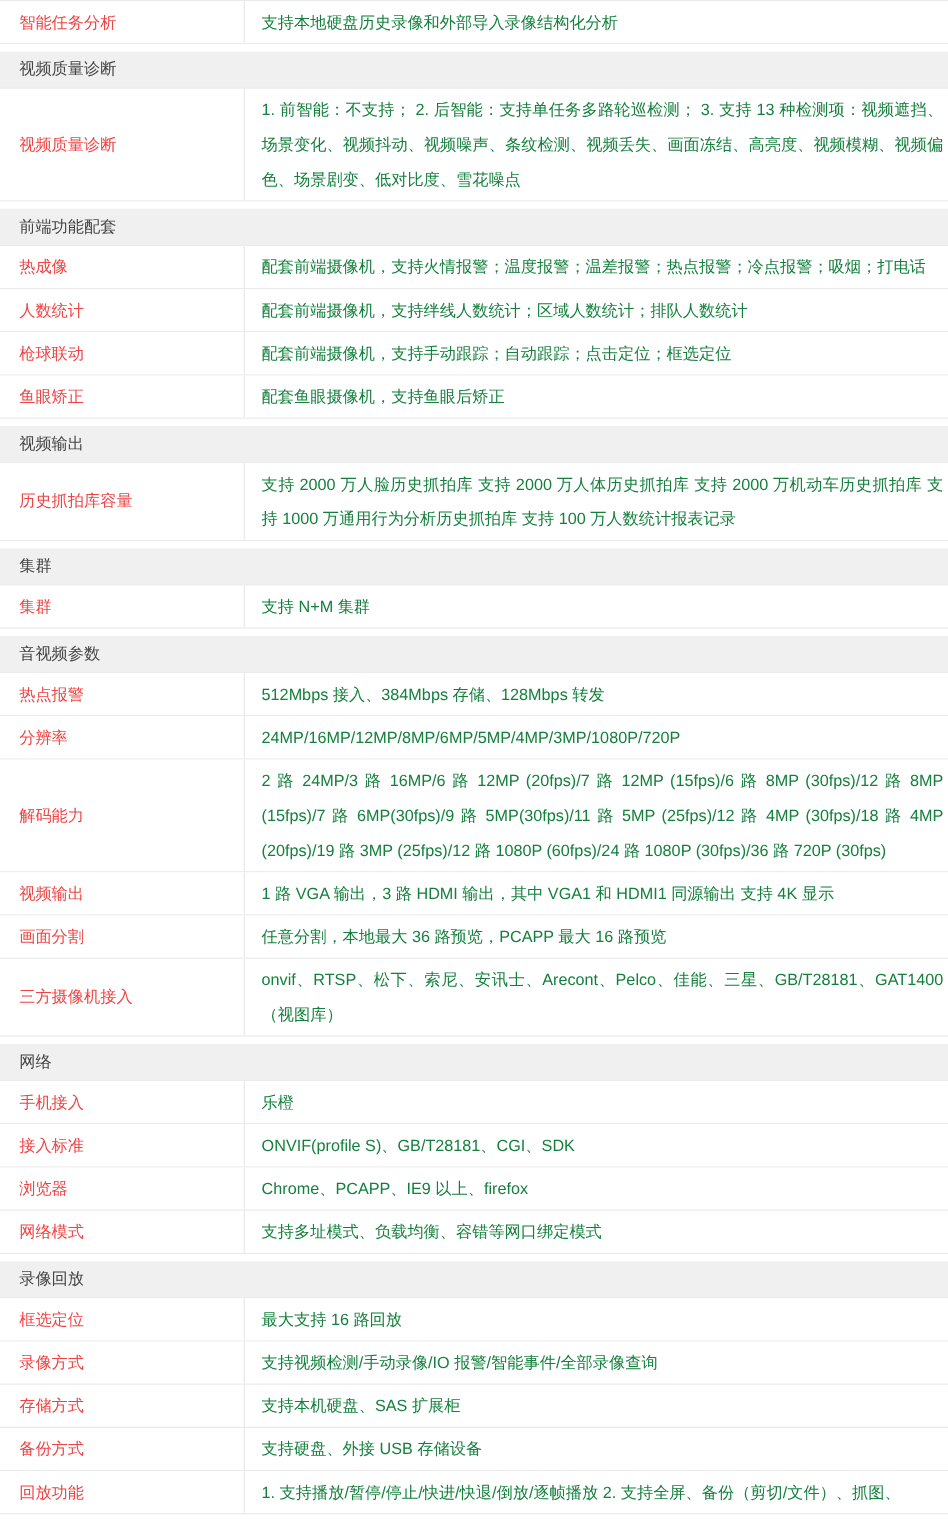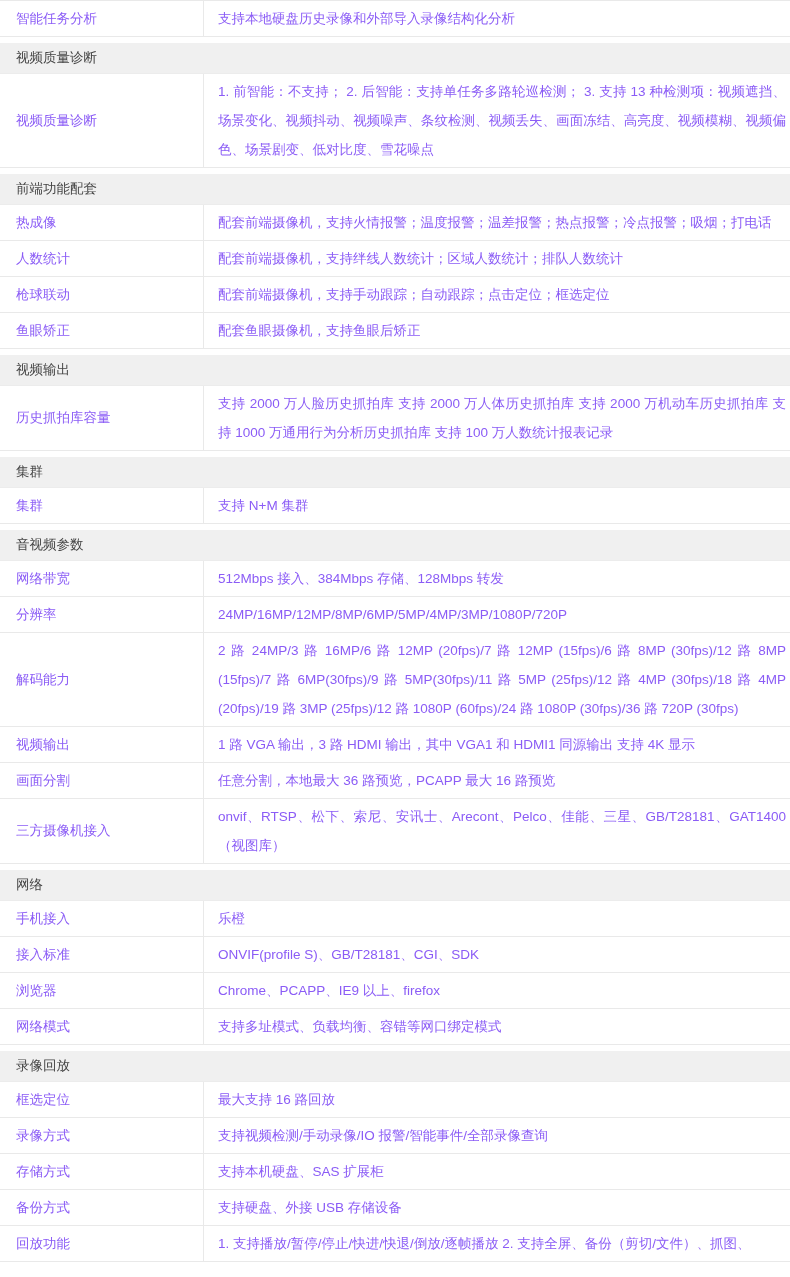--- a/index.html
+++ b/index.html
@@ -50,7 +50,7 @@
     padding: 3px 10px 3px 16px;
     border-right: 1px solid #e9e9e9;
     line-height: 22px;
-    color: #8b5cf6;
+    color: #ef4444;
   }
   .cell.value {
     flex: 1 1 auto;

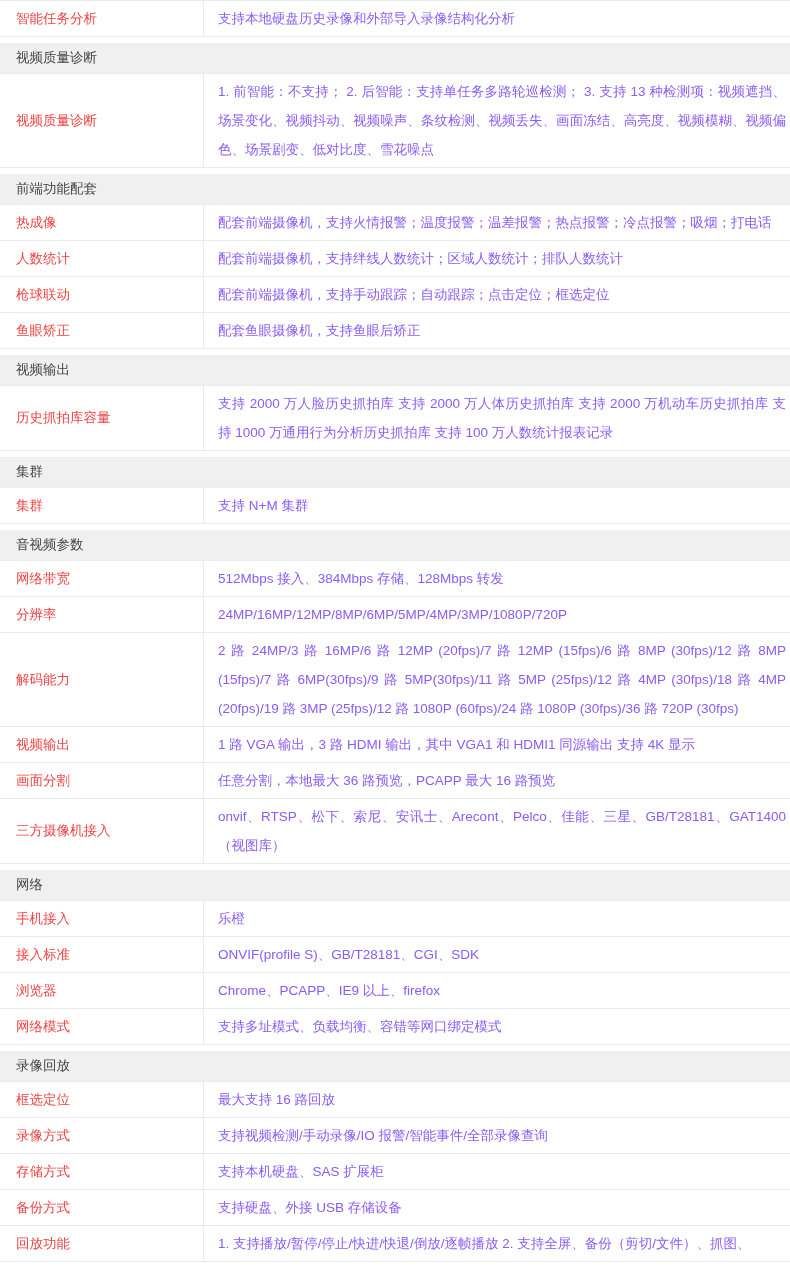--- a/index.html
+++ b/index.html
@@ -56,7 +56,7 @@
     flex: 1 1 auto;
     padding: 3px 4px 3px 14px;
     line-height: 29px;
-    color: #8b5cf6;
+    color: #15803d;
     min-width: 0;
   }
   .cell.value span {

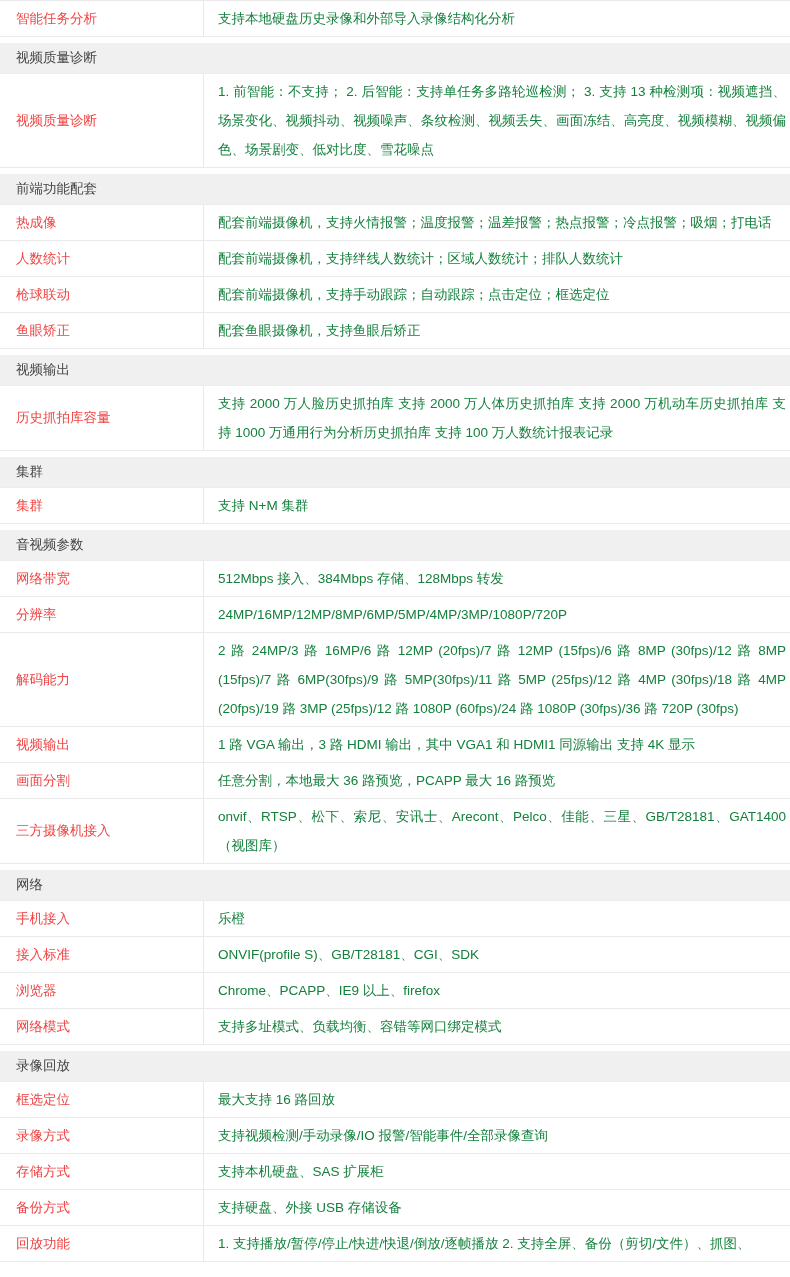--- a/index.html
+++ b/index.html
@@ -134,7 +134,7 @@
       <div class="section-band">音视频参数</div>
     </div>
     <div class="row">
-      <div class="cell label">网络带宽</div>
+      <div class="cell label">热点报警</div>
       <div class="cell value">
         <span>512Mbps 接入、384Mbps 存储、128Mbps 转发</span>
       </div>

